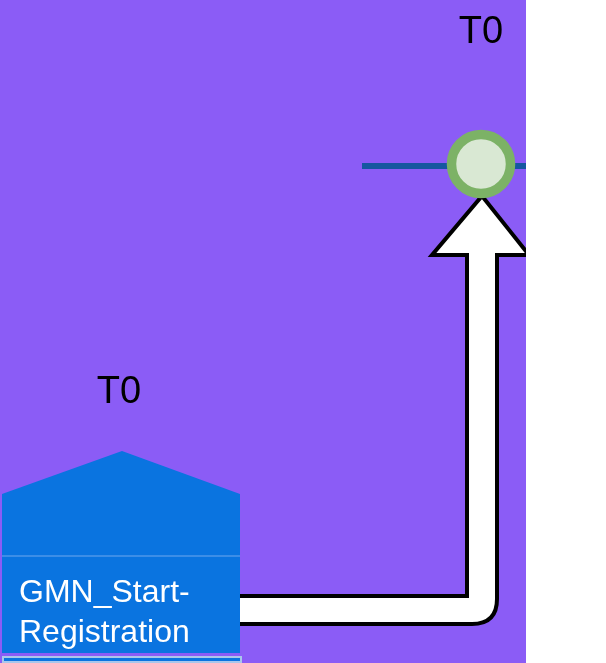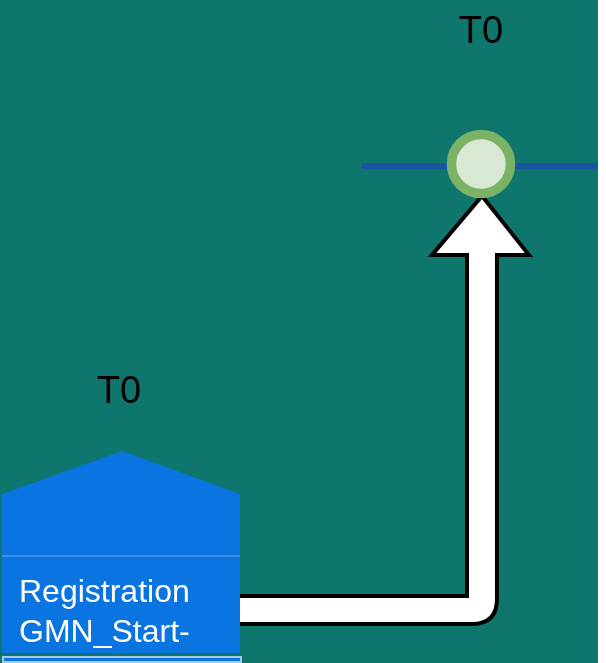--- a/index.html
+++ b/index.html
@@ -10,9 +10,9 @@
   }
   .canvas {
     position: relative;
-    width: 598px;
+    width: 526px;
     height: 663px;
-    background: #0f766e;
+    background: #8b5cf6;
     overflow: hidden;
   }
   .canvas svg {

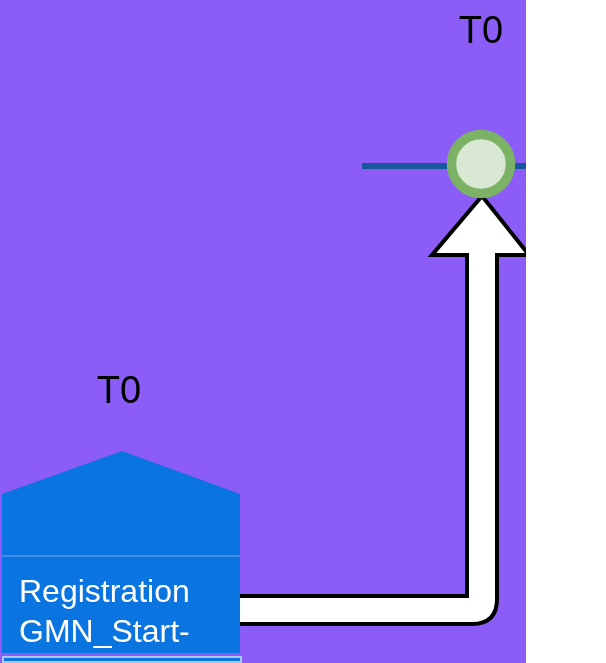--- a/index.html
+++ b/index.html
@@ -72,8 +72,8 @@
   <div class="t0-label t0-station">T0</div>
 
   <div class="station-name">
+    <div>GMN_Start-</div>
     <div>Registration</div>
-    <div>GMN_Start-</div>
   </div>
 
 </div>

